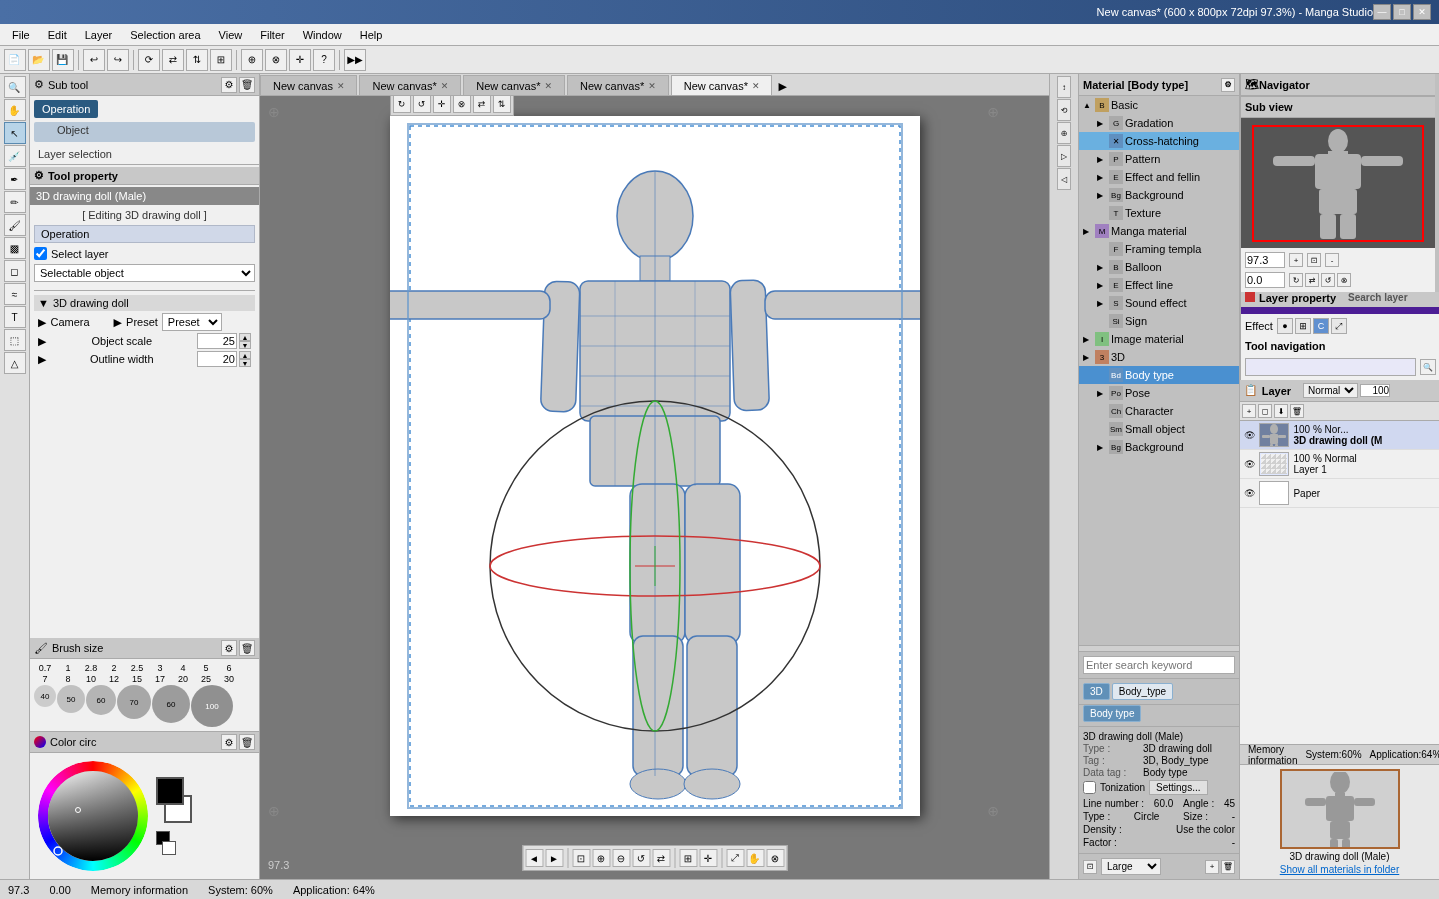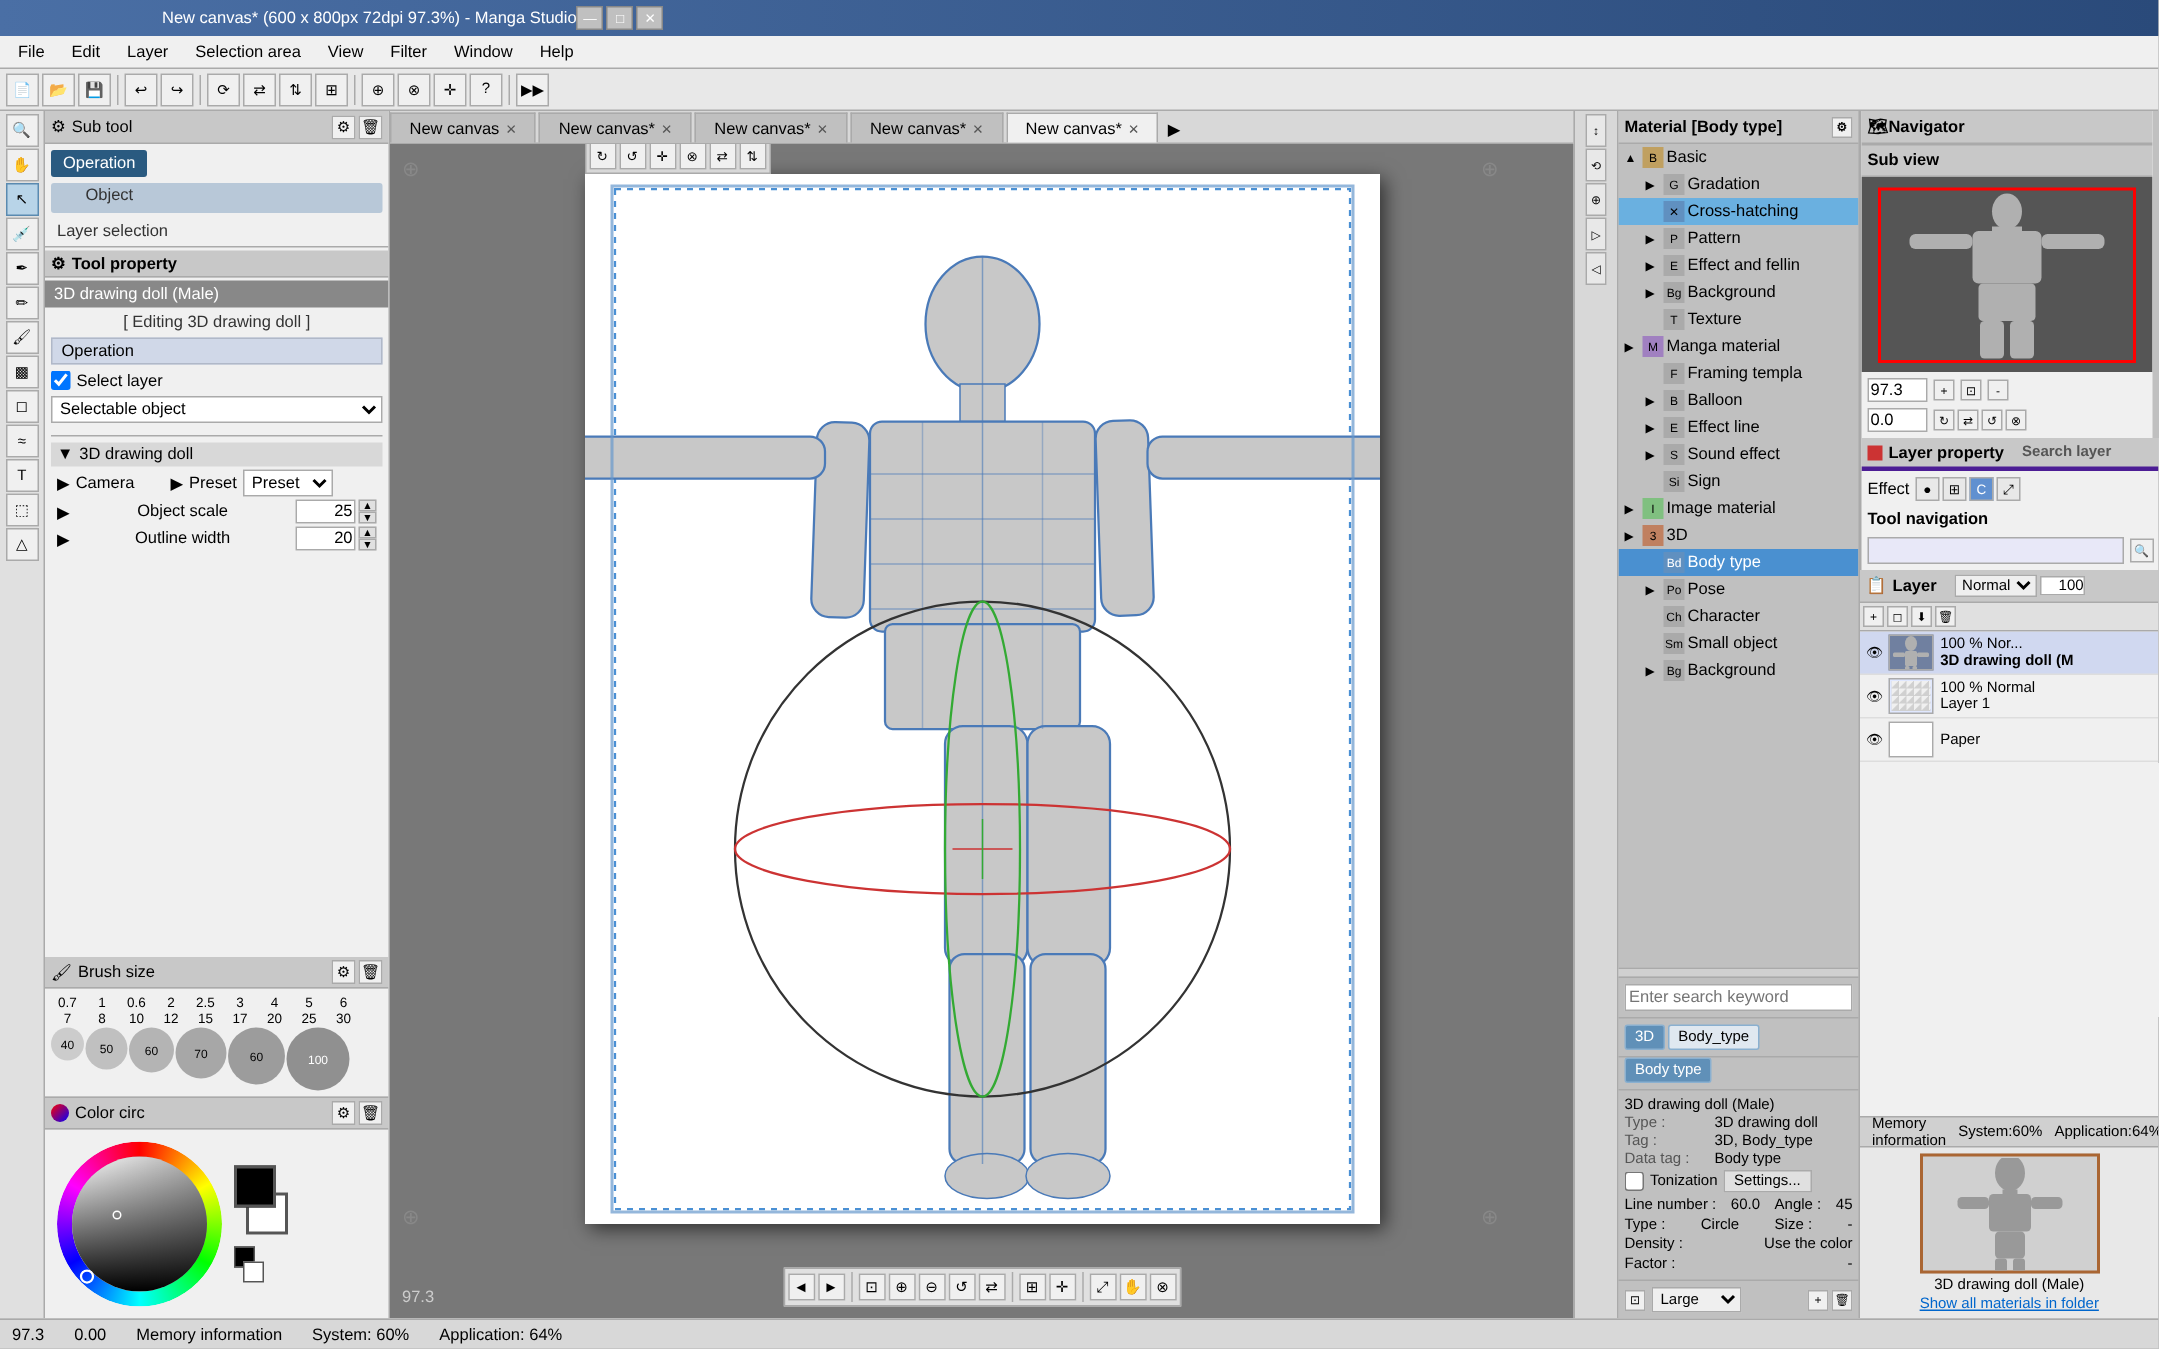--- a/index.html
+++ b/index.html
@@ -6,7 +6,7 @@
     body { font-family: 'MS UI Gothic', 'Meiryo', 'Arial', sans-serif; font-size: 11px; background: #c0c0c0; color: #000; overflow: hidden; width: 1439px; height: 899px; }
     
     
-    #titlebar { background: linear-gradient(to right, #4a6fa5, #2a4a7a); color: white; height: 22px; display: flex; align-items: center; justify-content: flex-start; padding: 12px 8px; }
+    #titlebar { background: linear-gradient(to right, #4a6fa5, #2a4a7a); color: white; height: 22px; display: flex; align-items: center; justify-content: flex-end; padding: 12px 8px; }
     #titlebar-controls { display: flex; gap: 2px; }
     .titlebar-btn { width: 18px; height: 16px; background: #c0c0c0; border: 1px solid #888; display: flex; align-items: center; justify-content: center; font-size: 9px; cursor: pointer; }
     

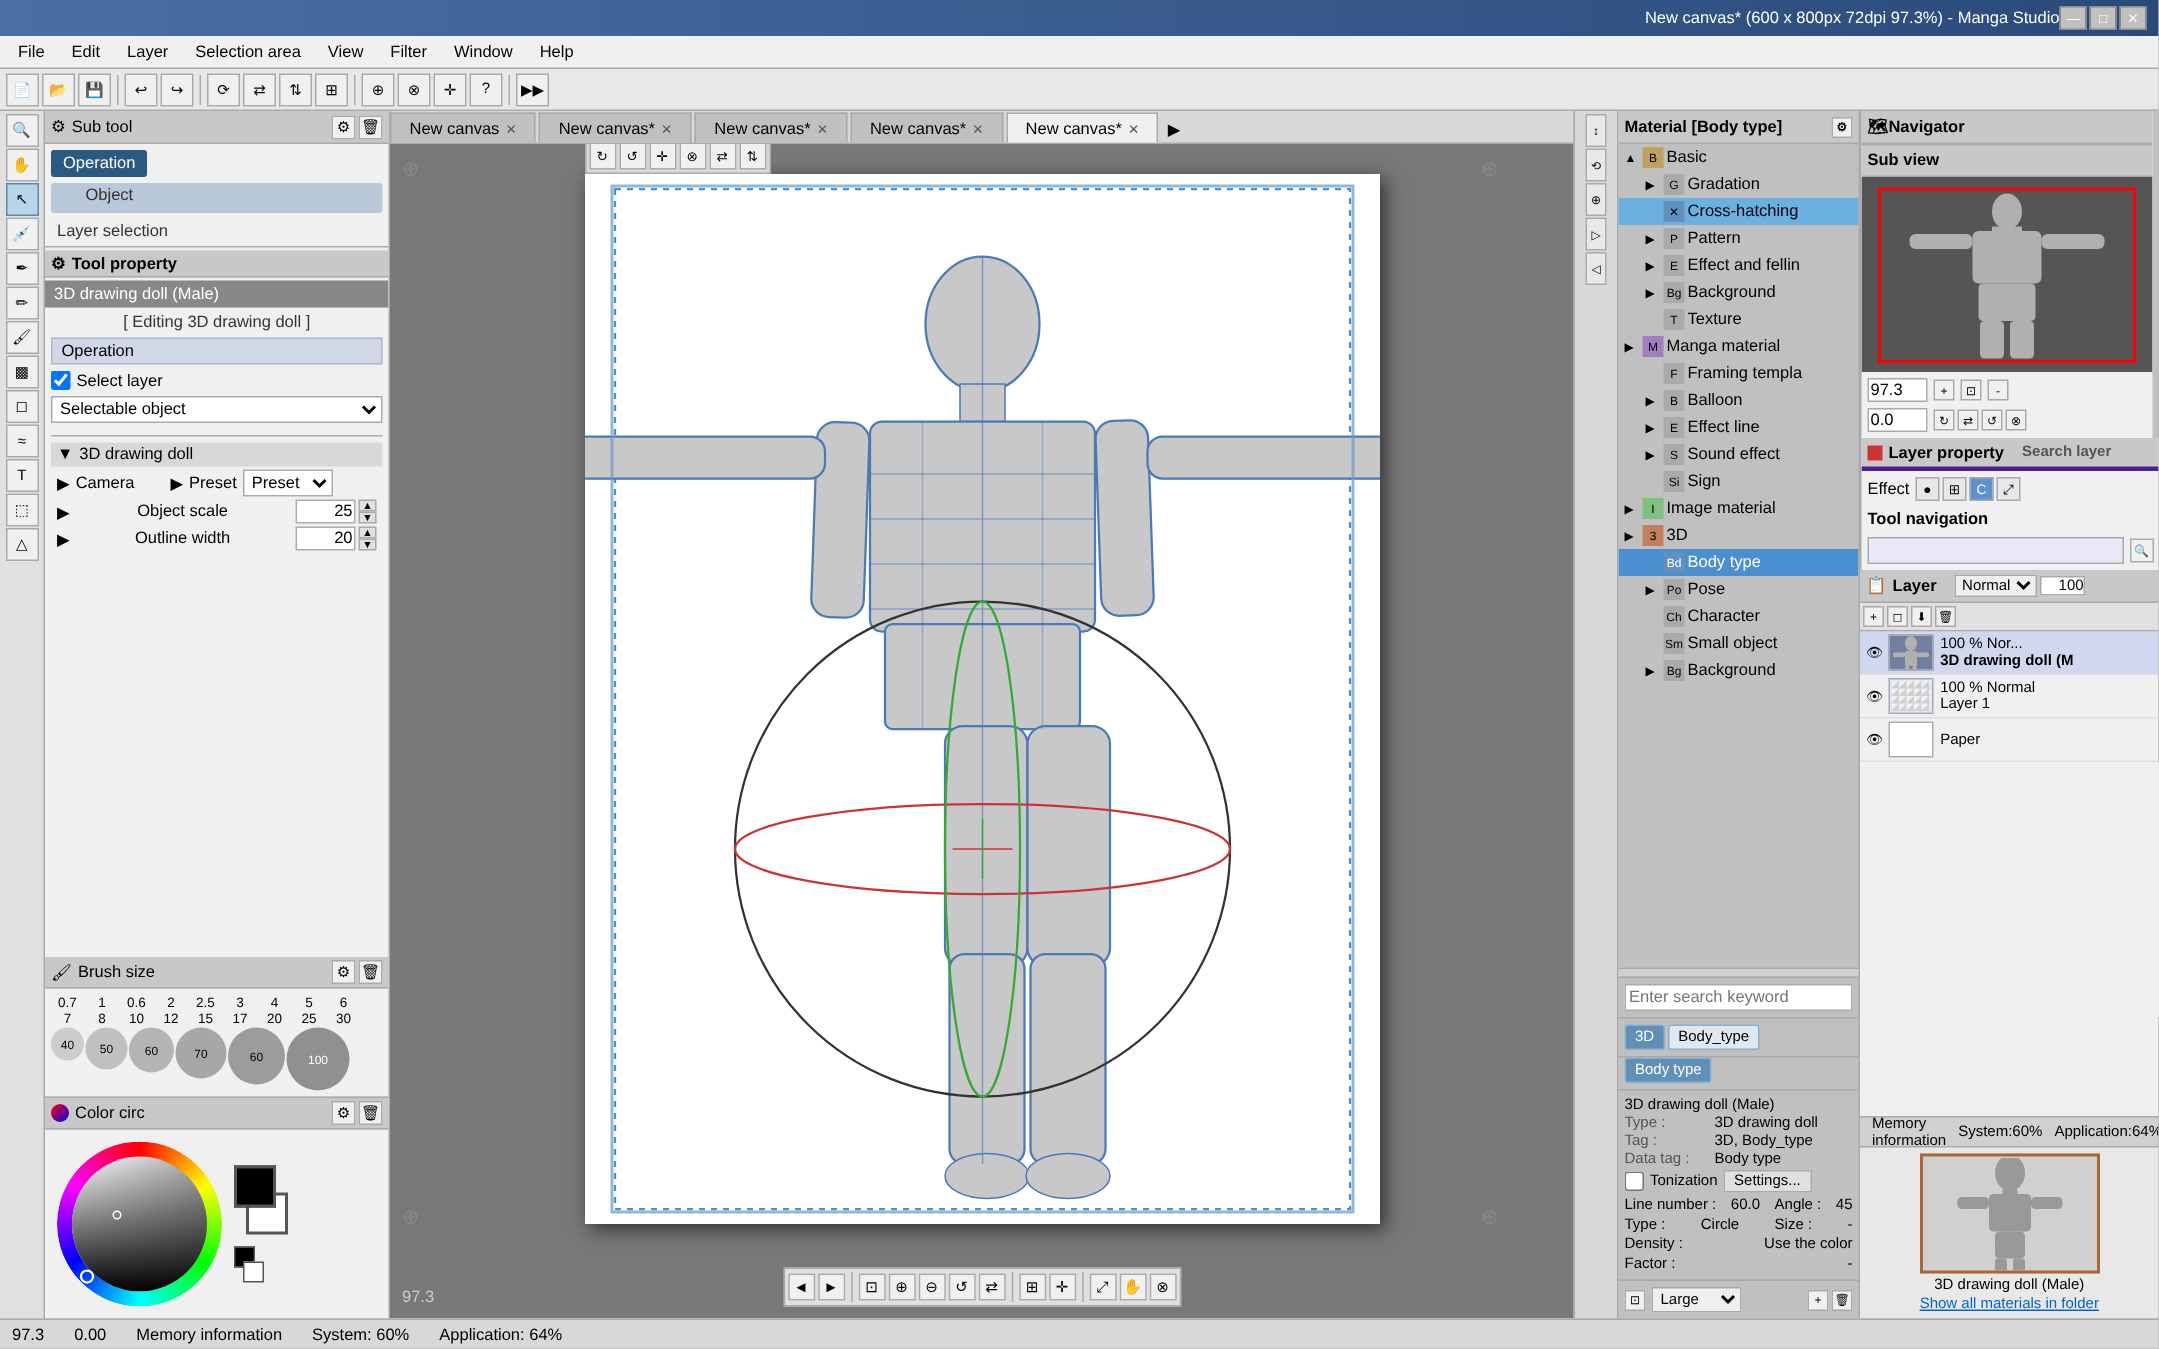--- a/index.html
+++ b/index.html
@@ -72,7 +72,7 @@
     
     
     #layer-prop { width: 200px; background: #f0f0f0; border-left: 1px solid #aaa; display: flex; flex-direction: column; overflow: hidden; }
-    #layer-prop-header { background: #c8c8c8; height: 22px; display: flex; align-items: center; padding: 0 4px; border-bottom: 3px solid #4c1d95; font-size: 11px; font-weight: bold; gap: 4px; }
+    #layer-prop-header { background: #c8c8c8; height: 22px; display: flex; align-items: flex-start; padding: 0 4px; border-bottom: 7px solid #4c1d95; font-size: 11px; font-weight: bold; gap: 4px; }
     
     .effect-row { display: flex; align-items: center; gap: 4px; padding: 4px; font-size: 11px; }
     .effect-icons { display: flex; gap: 2px; }

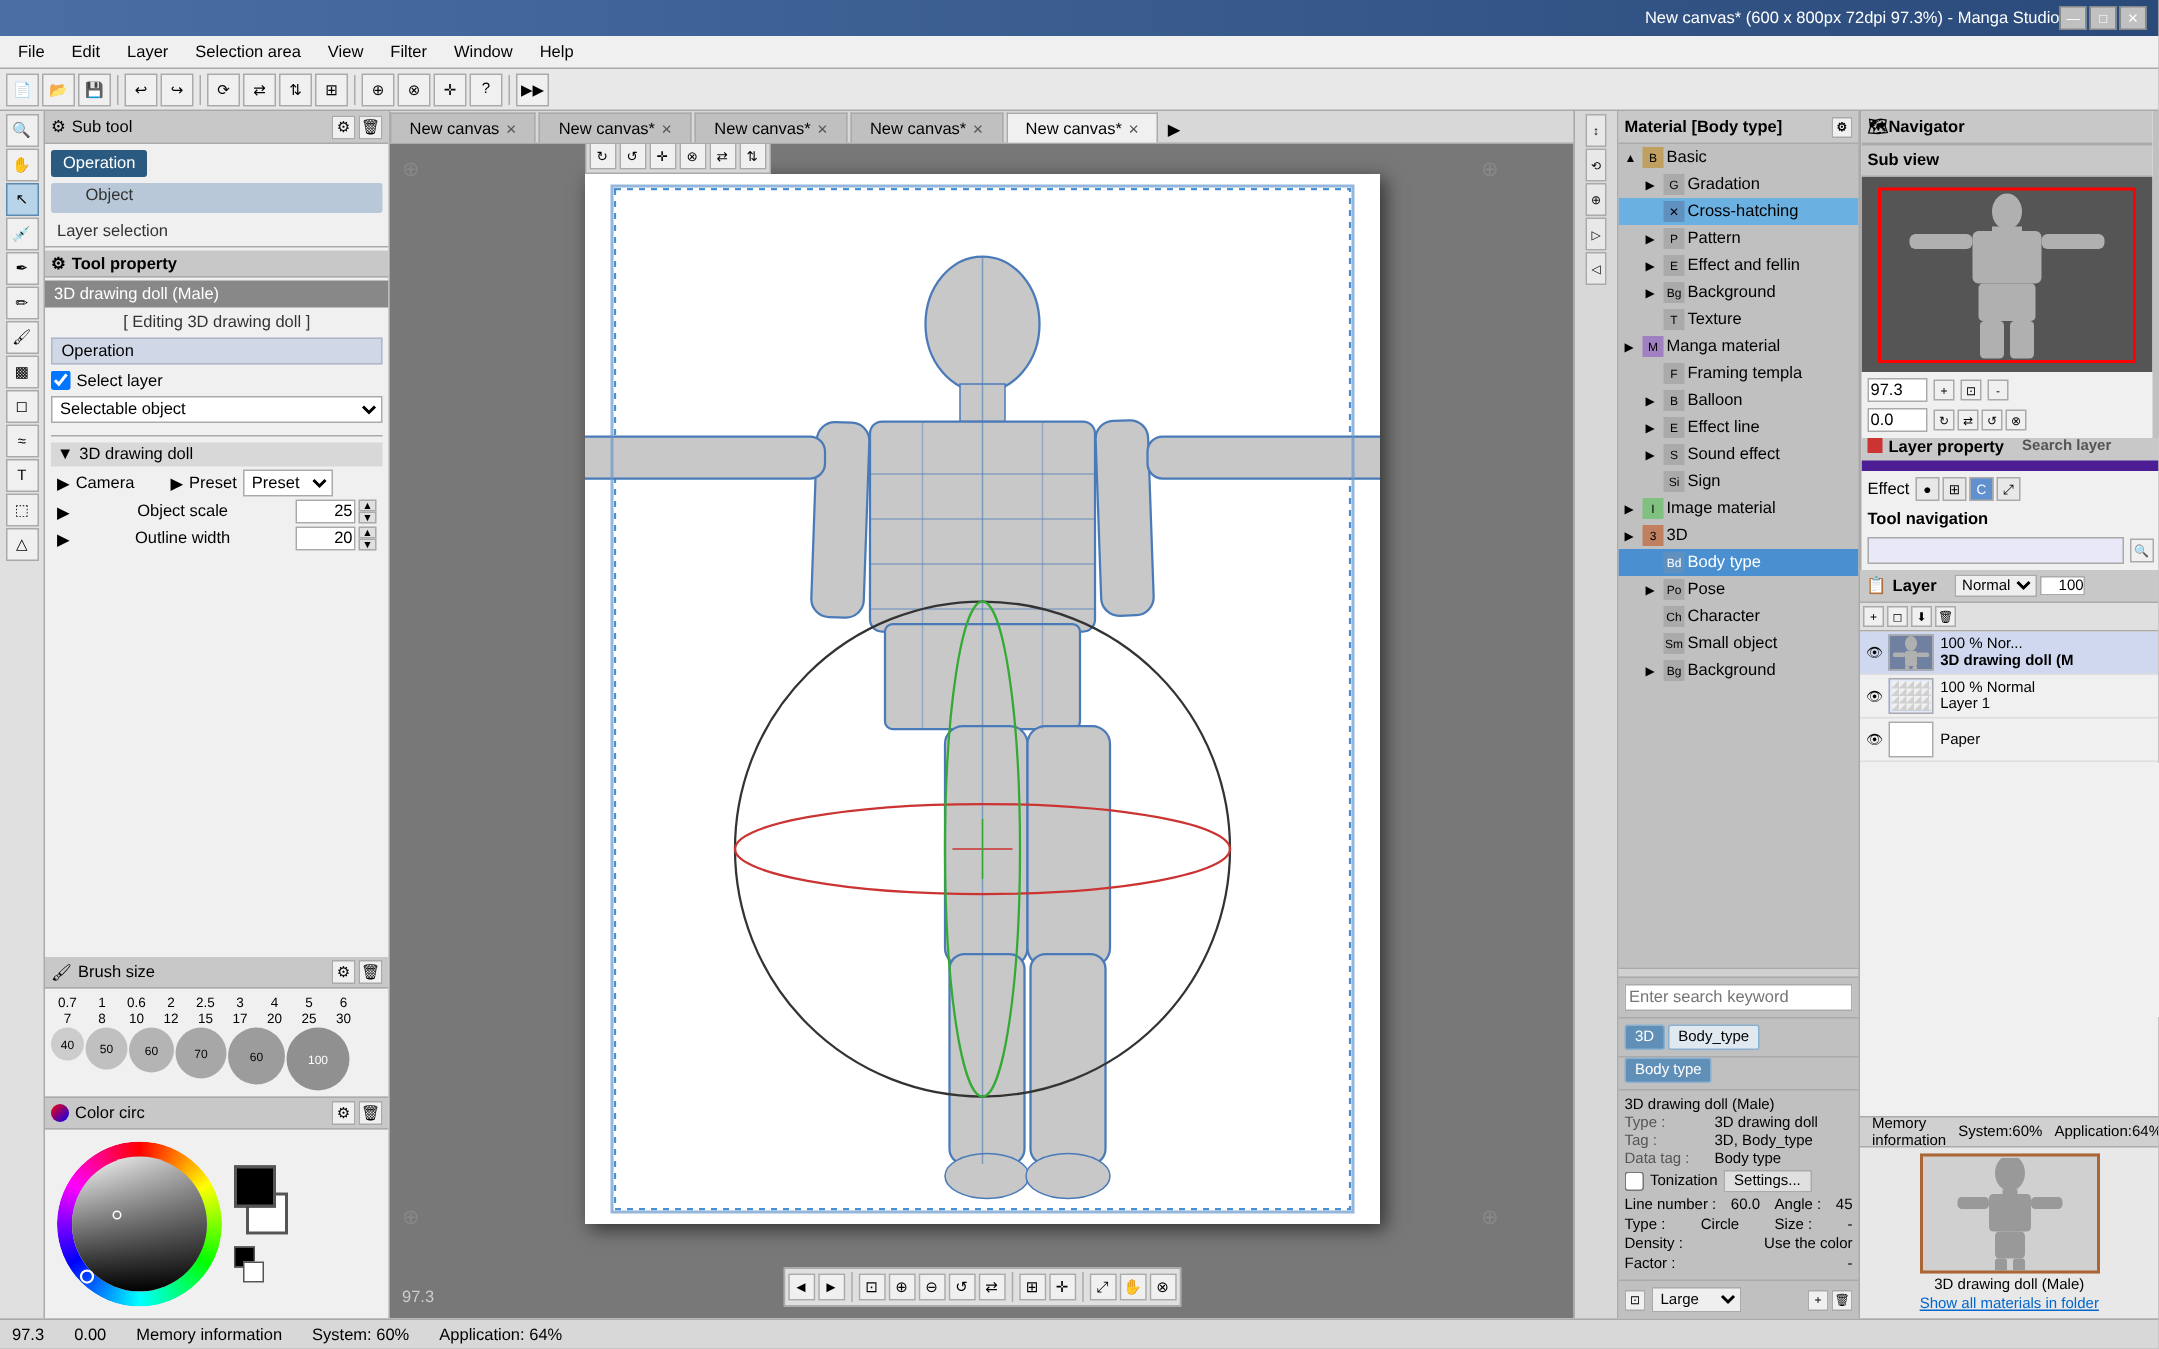--- a/index.html
+++ b/index.html
@@ -297,7 +297,7 @@
       <div style="display:flex; flex-wrap:wrap; padding:4px; gap:1px;">
         <div style="font-size:9px; width:22px; text-align:center; cursor:pointer;">0.7</div>
         <div style="font-size:9px; width:22px; text-align:center; cursor:pointer;">1</div>
-        <div style="font-size:9px; width:22px; text-align:center; cursor:pointer;">0.6</div>
+        <div style="font-size:9px; width:22px; text-align:center; cursor:pointer;">2.8</div>
         <div style="font-size:9px; width:22px; text-align:center; cursor:pointer;">2</div>
         <div style="font-size:9px; width:22px; text-align:center; cursor:pointer;">2.5</div>
         <div style="font-size:9px; width:22px; text-align:center; cursor:pointer;">3</div>

